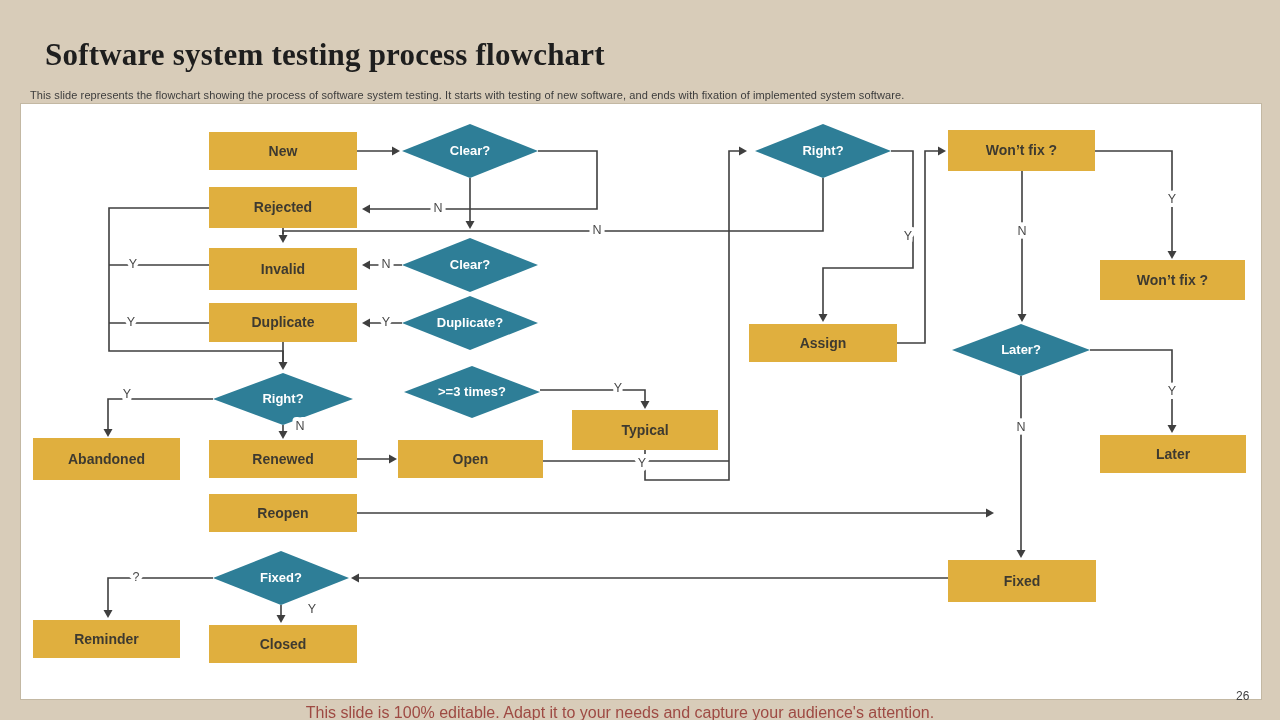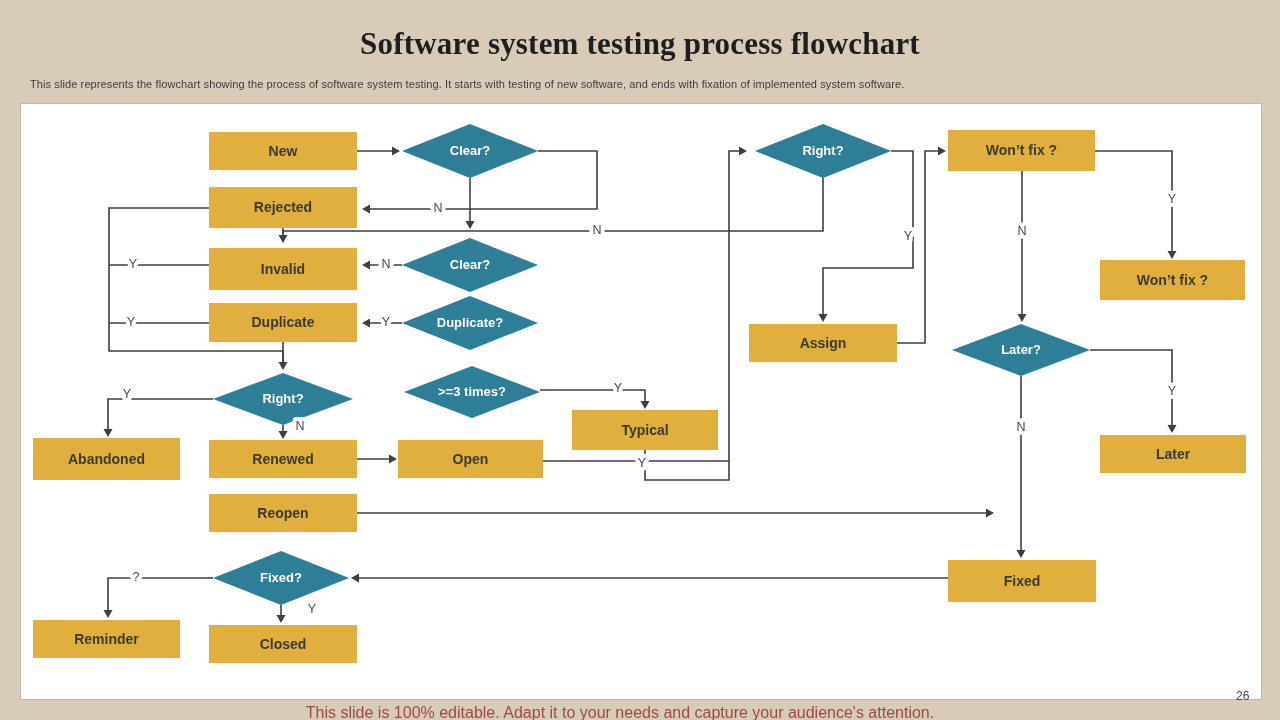--- a/index.html
+++ b/index.html
@@ -12,7 +12,7 @@
   .slide-title{
     font-family:"Liberation Serif", serif;
     font-weight:bold;font-size:31px;color:#1e1e1e;
-    margin:4px;letter-spacing:0.2px;text-align:center;
+    margin:15px;letter-spacing:0.2px;
   }
   .slide-subtitle{
     font-size:11px;color:#3c3c3c;margin-top:16px;letter-spacing:0.1px;

